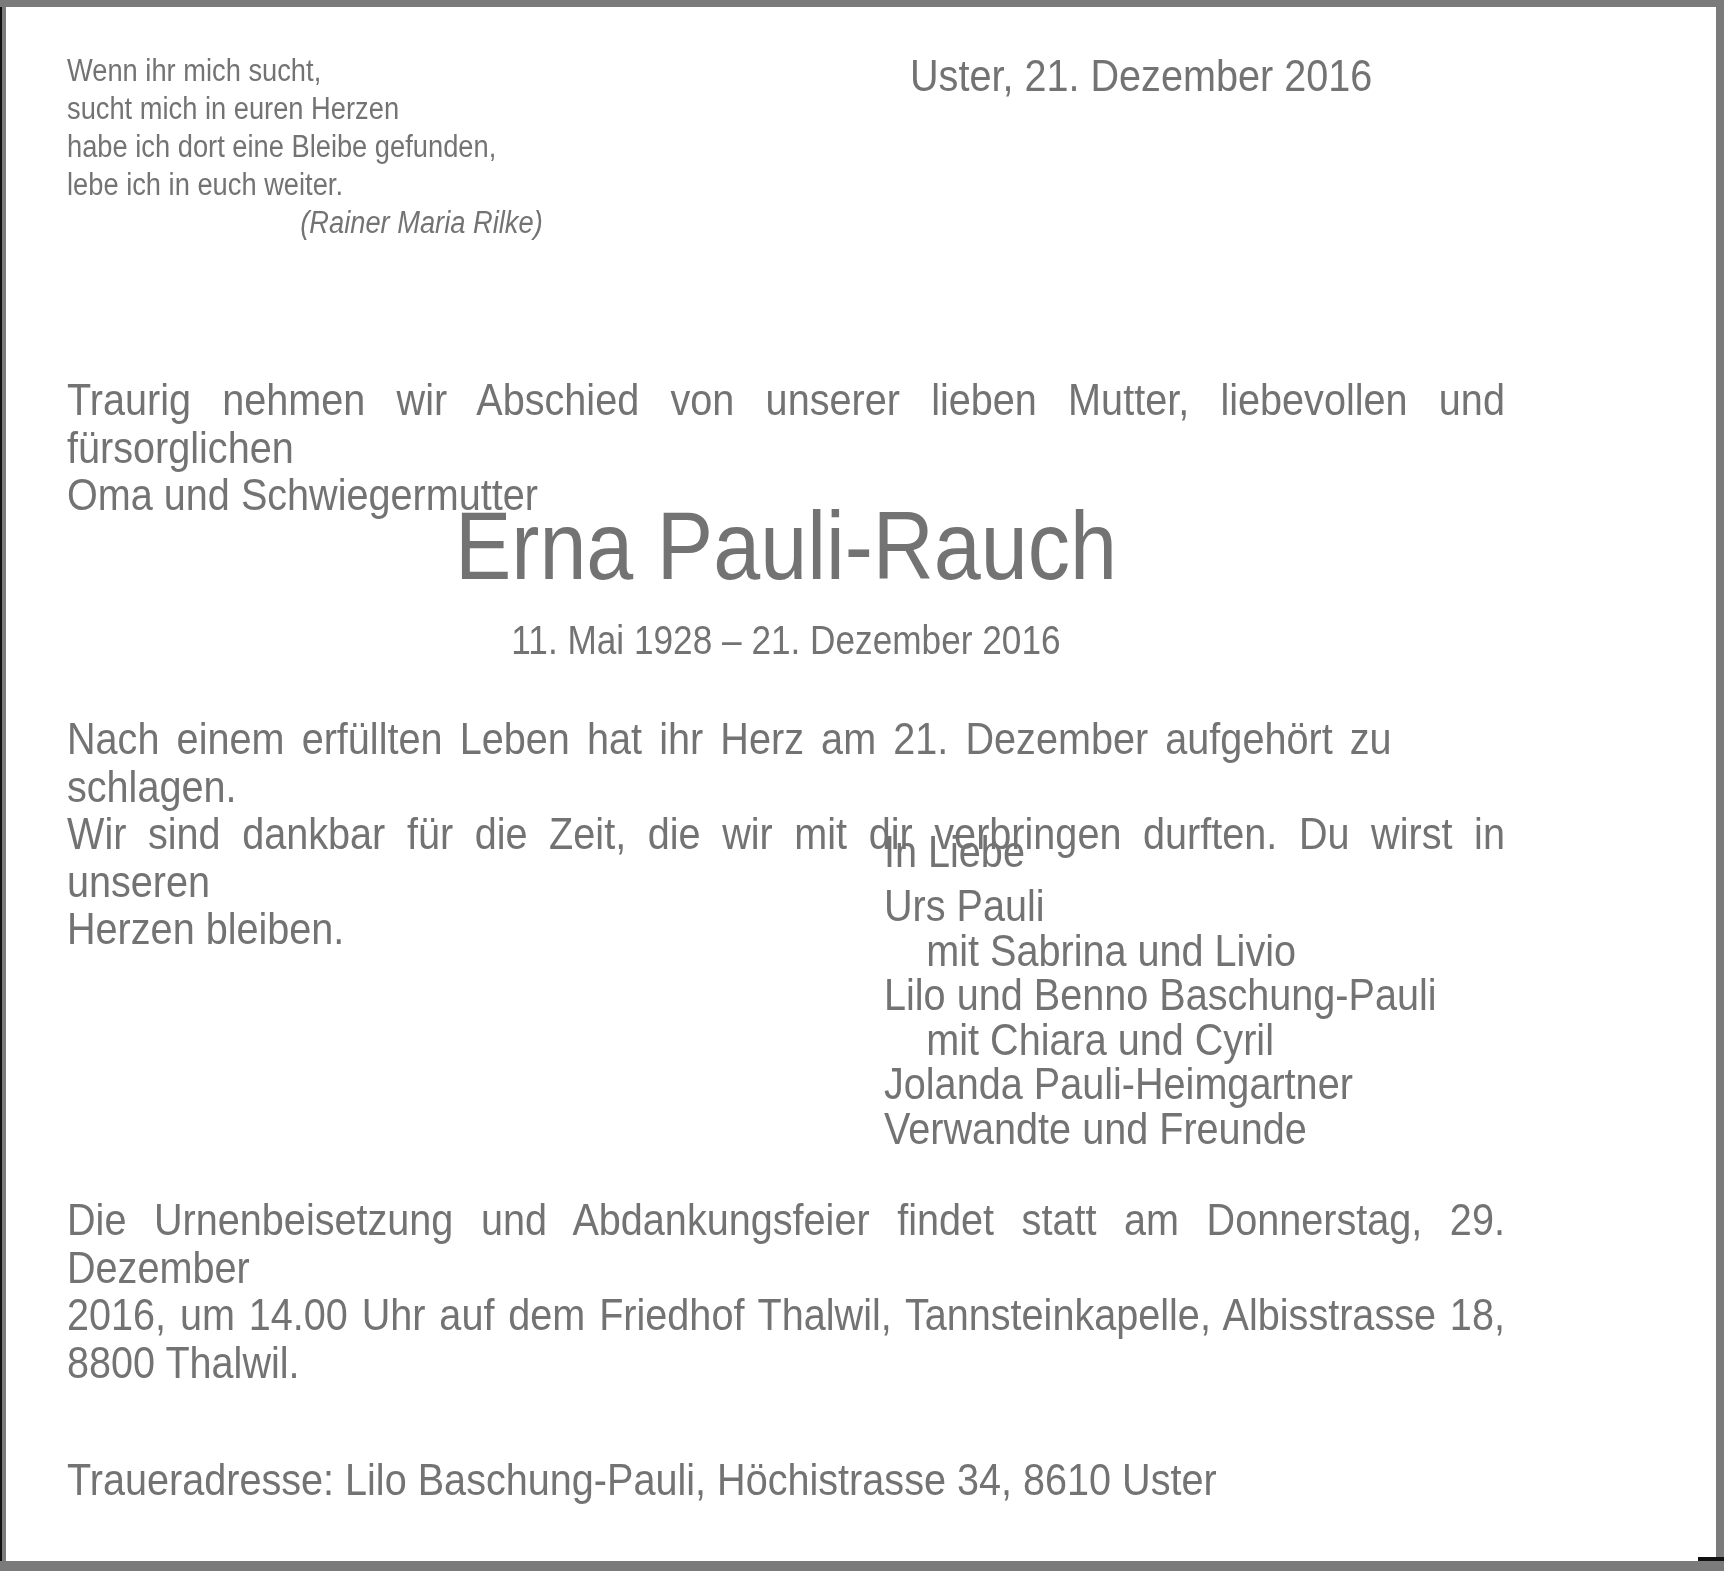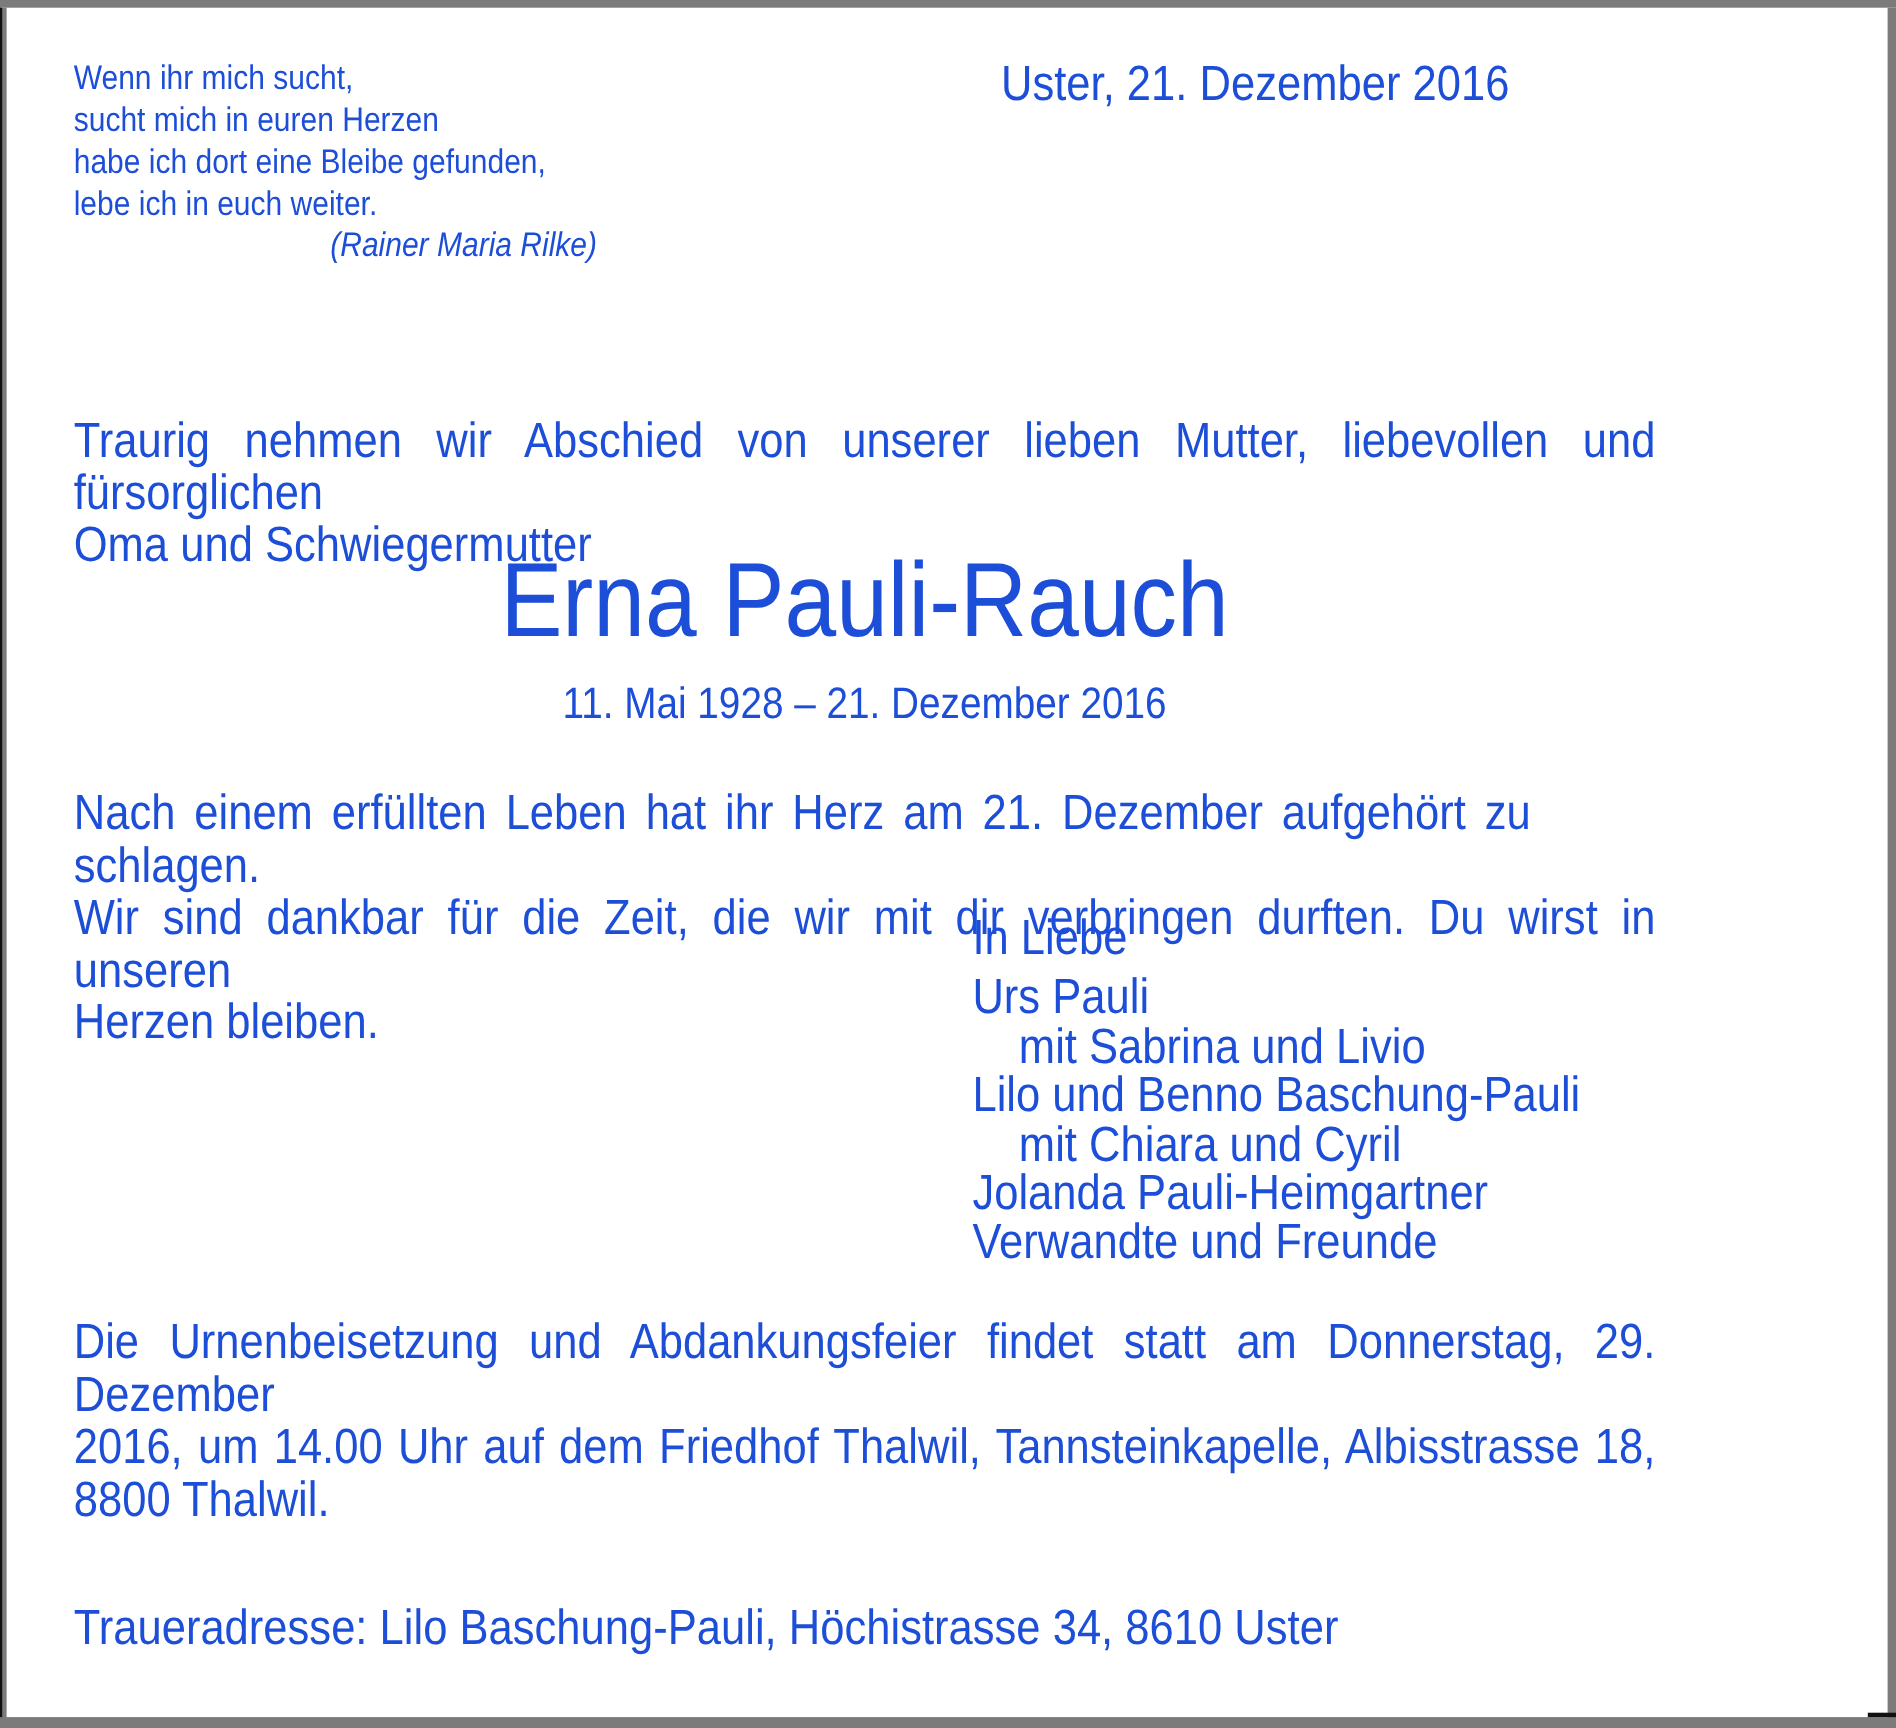--- a/index.html
+++ b/index.html
@@ -10,7 +10,7 @@
     background: #ffffff;
     overflow: hidden;
     font-family: "Liberation Sans", sans-serif;
-    color: #1d4ed8;
+    color: #737373;
   }
   
   .frame { position: absolute; background: #7b7b7b; }

